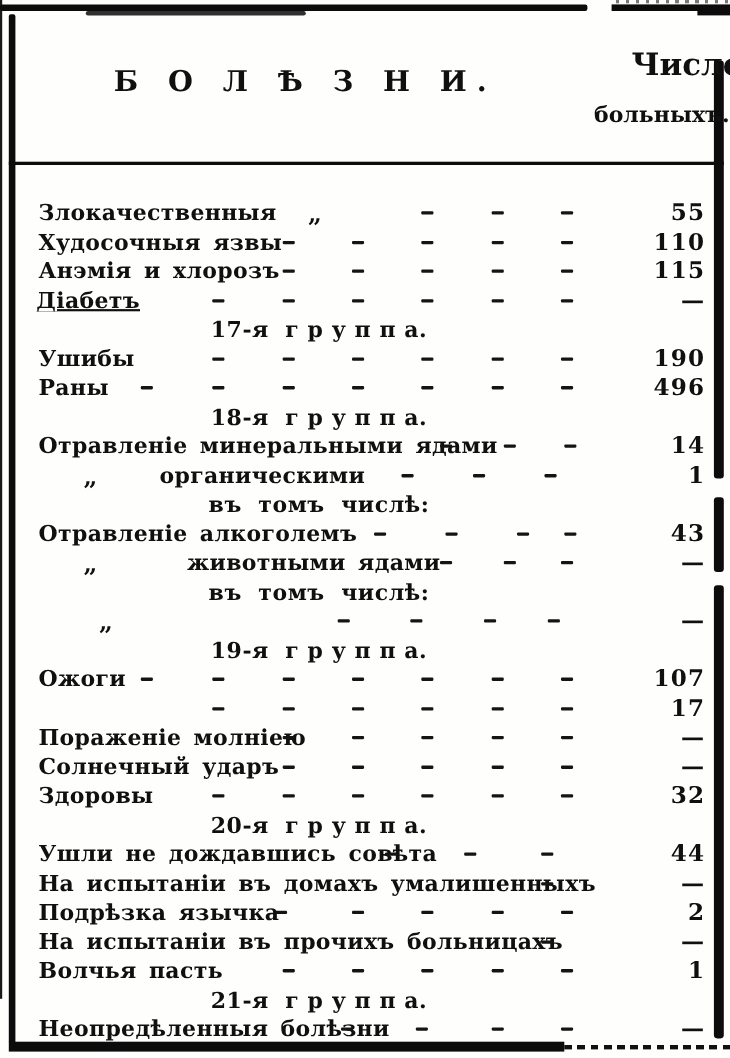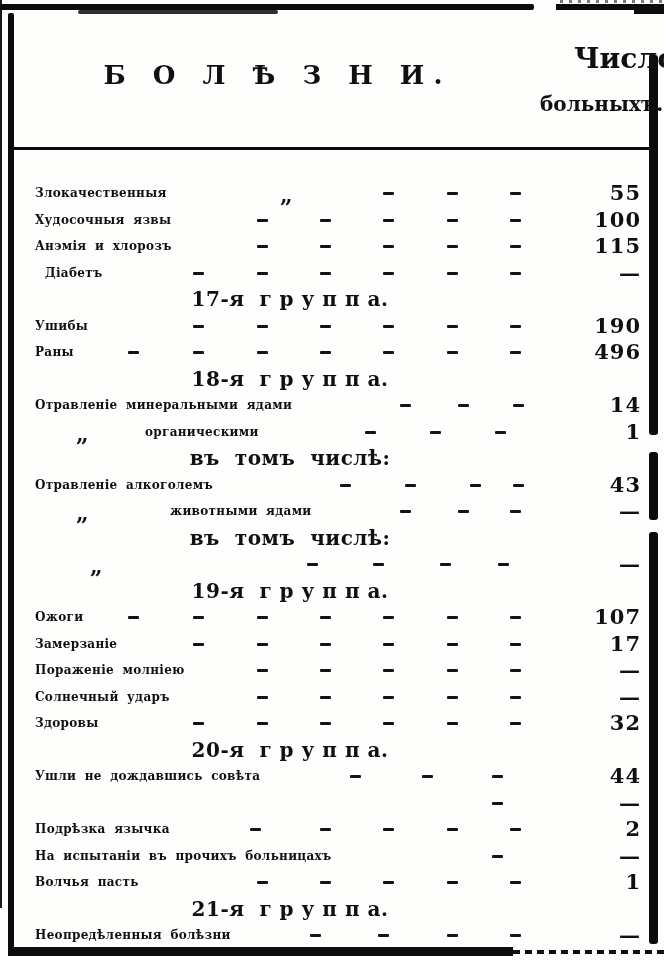--- a/index.html
+++ b/index.html
@@ -40,7 +40,7 @@
 
   
   .row{position:absolute;left:10px;width:646px;height:27px;}
-  .lbl{position:absolute;top:0;line-height:26px;font-size:12px;white-space:pre;word-spacing:4px;letter-spacing:.3px;}
+  .lbl{position:absolute;top:0;line-height:26px;font-size:20px;white-space:pre;word-spacing:4px;letter-spacing:.3px;}
   .ditto{position:absolute;top:2px;line-height:26px;font-size:22px;}
   .dash{position:absolute;top:12px;width:11px;height:3px;background:#141414;border-radius:1px;}
   .val{position:absolute;left:535px;width:96px;text-align:right;line-height:26px;font-size:21px;letter-spacing:1px;}

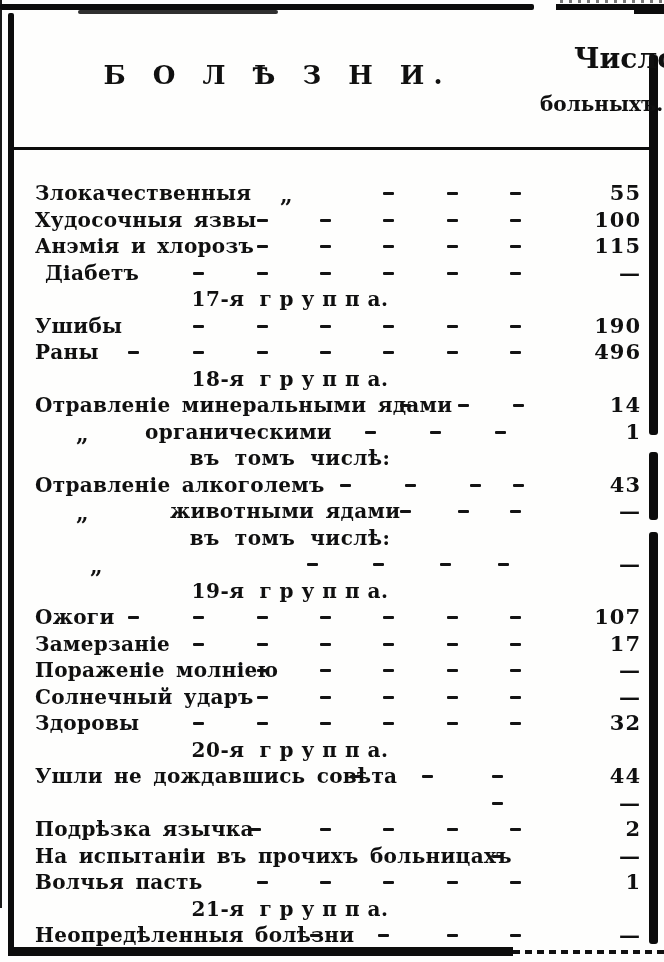--- a/index.html
+++ b/index.html
@@ -85,7 +85,7 @@
         <span class="dash" style="left: 373px;"></span>
         <span class="dash" style="left: 437px;"></span>
         <span class="dash" style="left: 500px;"></span>
-        <div class="val">100</div>
+        <div class="val">110</div>
       </div>
       <div class="row" style="top: 233px;">
         <span class="lbl" style="left: 25px;">Анэмія и хлорозъ</span>

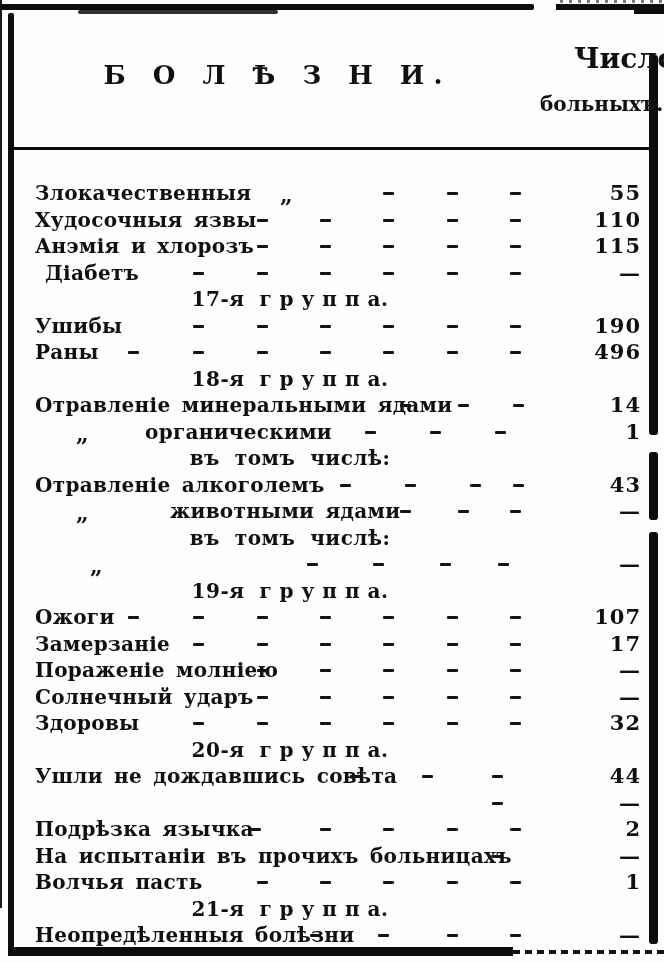--- a/index.html
+++ b/index.html
@@ -97,7 +97,7 @@
         <div class="val">115</div>
       </div>
       <div class="row" style="top: 259.5px;">
-        <span class="lbl" style="left: 35px;">Діабетъ</span>
+        <span class="lbl" style="left: 23px; text-decoration: underline;">Діабетъ</span>
         <span class="dash" style="left: 183px;"></span>
         <span class="dash" style="left: 247px;"></span>
         <span class="dash" style="left: 310px;"></span>

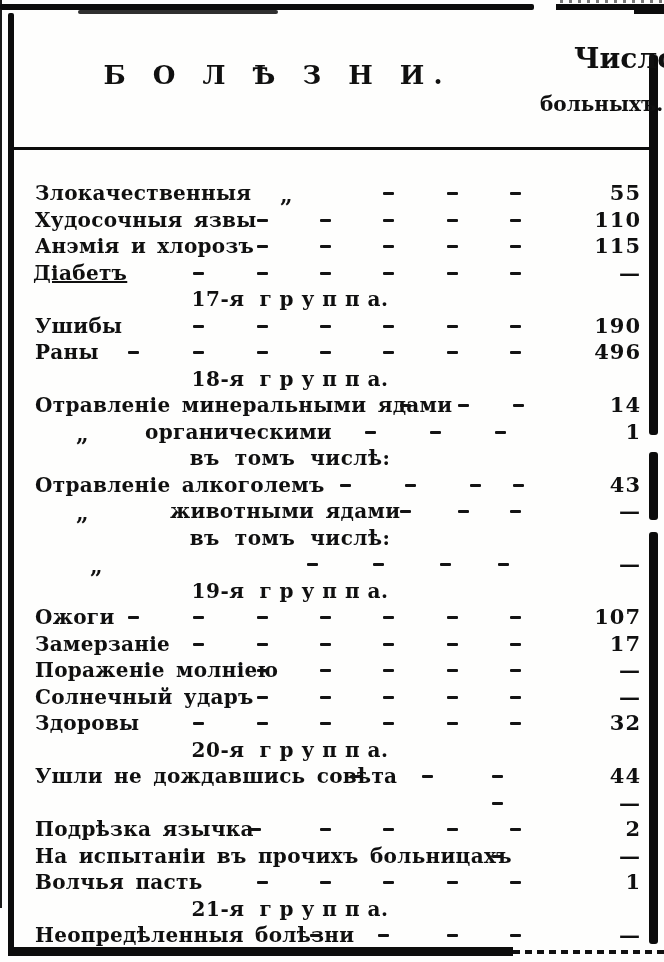--- a/index.html
+++ b/index.html
@@ -193,7 +193,6 @@
         <div class="val">107</div>
       </div>
       <div class="row" style="top: 630.5px;">
-        <span class="lbl" style="left: 25px;">Замерзаніе</span>
         <span class="dash" style="left: 183px;"></span>
         <span class="dash" style="left: 247px;"></span>
         <span class="dash" style="left: 310px;"></span>

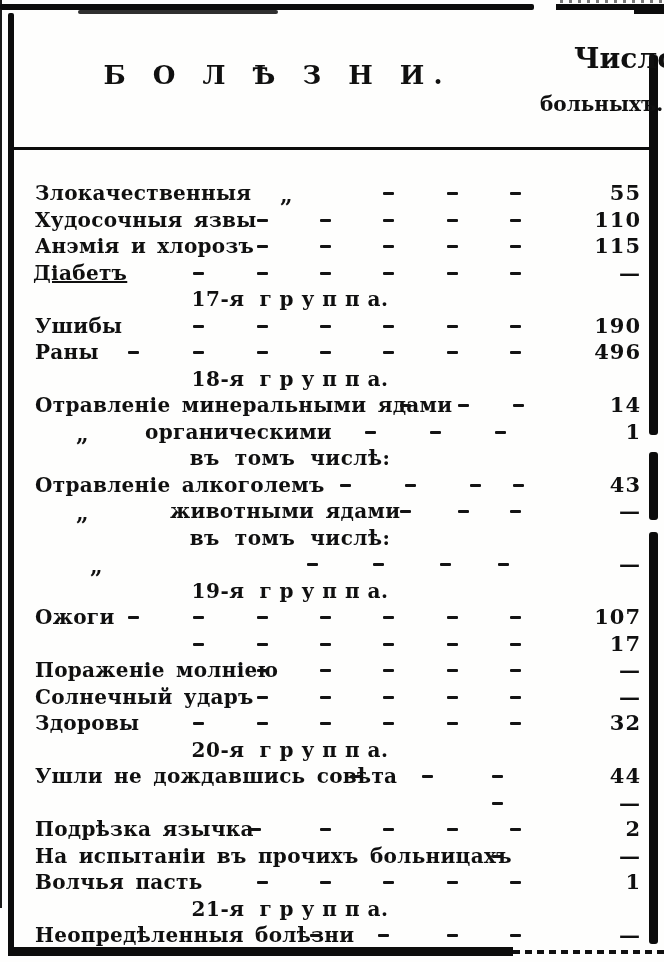--- a/index.html
+++ b/index.html
@@ -240,6 +240,7 @@
         <div class="val">44</div>
       </div>
       <div class="row" style="top: 789.5px;">
+        <span class="lbl" style="left: 25px;">На испытаніи въ домахъ умалишенныхъ</span>
         <span class="dash" style="left: 482px;"></span>
         <div class="val">—</div>
       </div>

